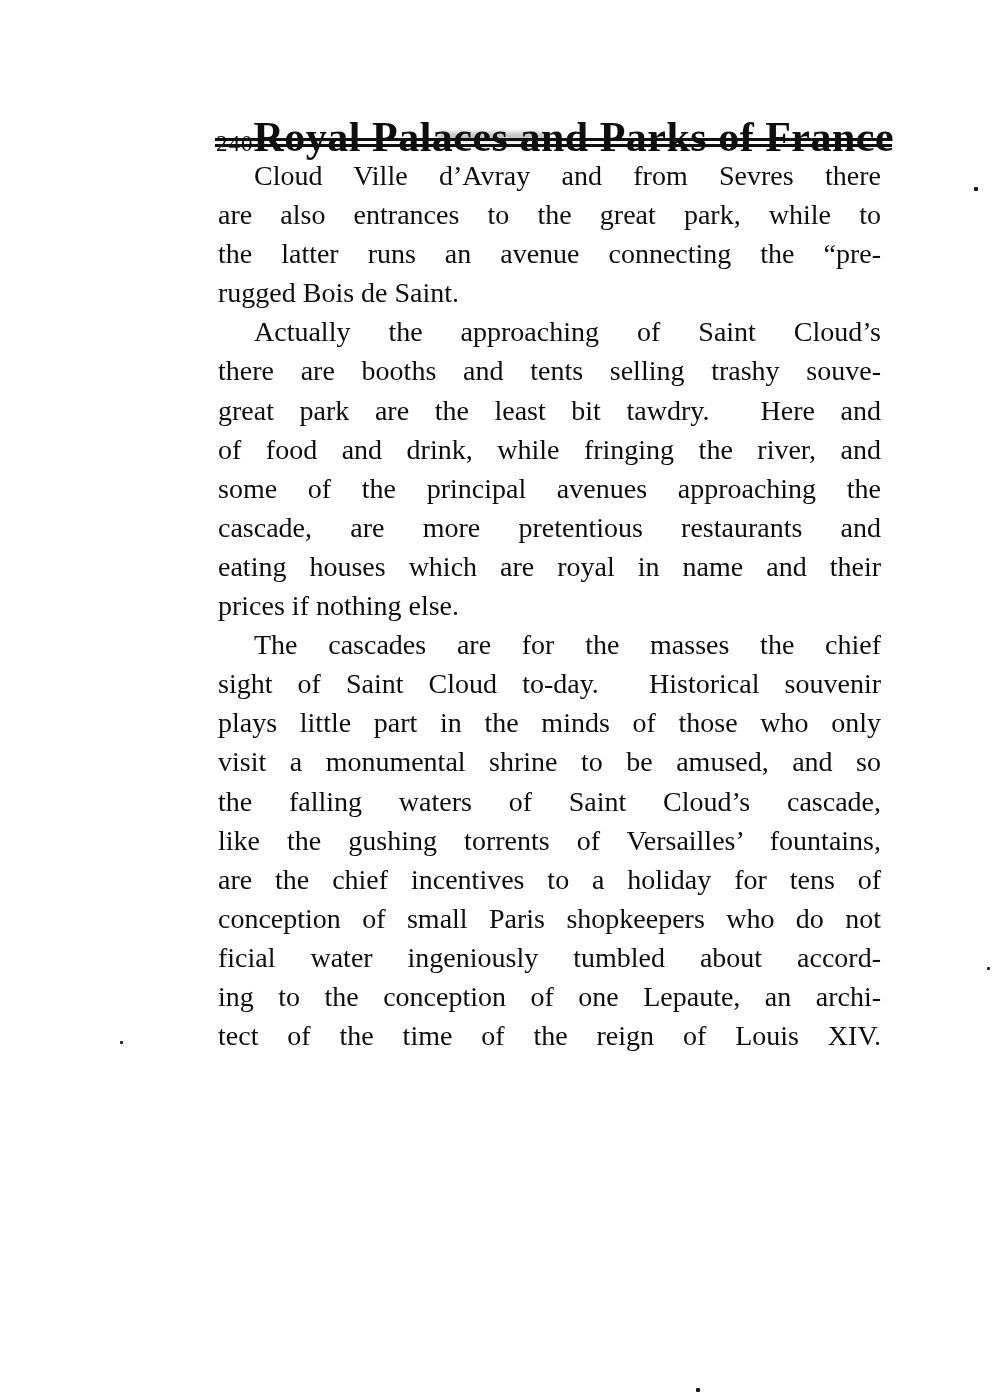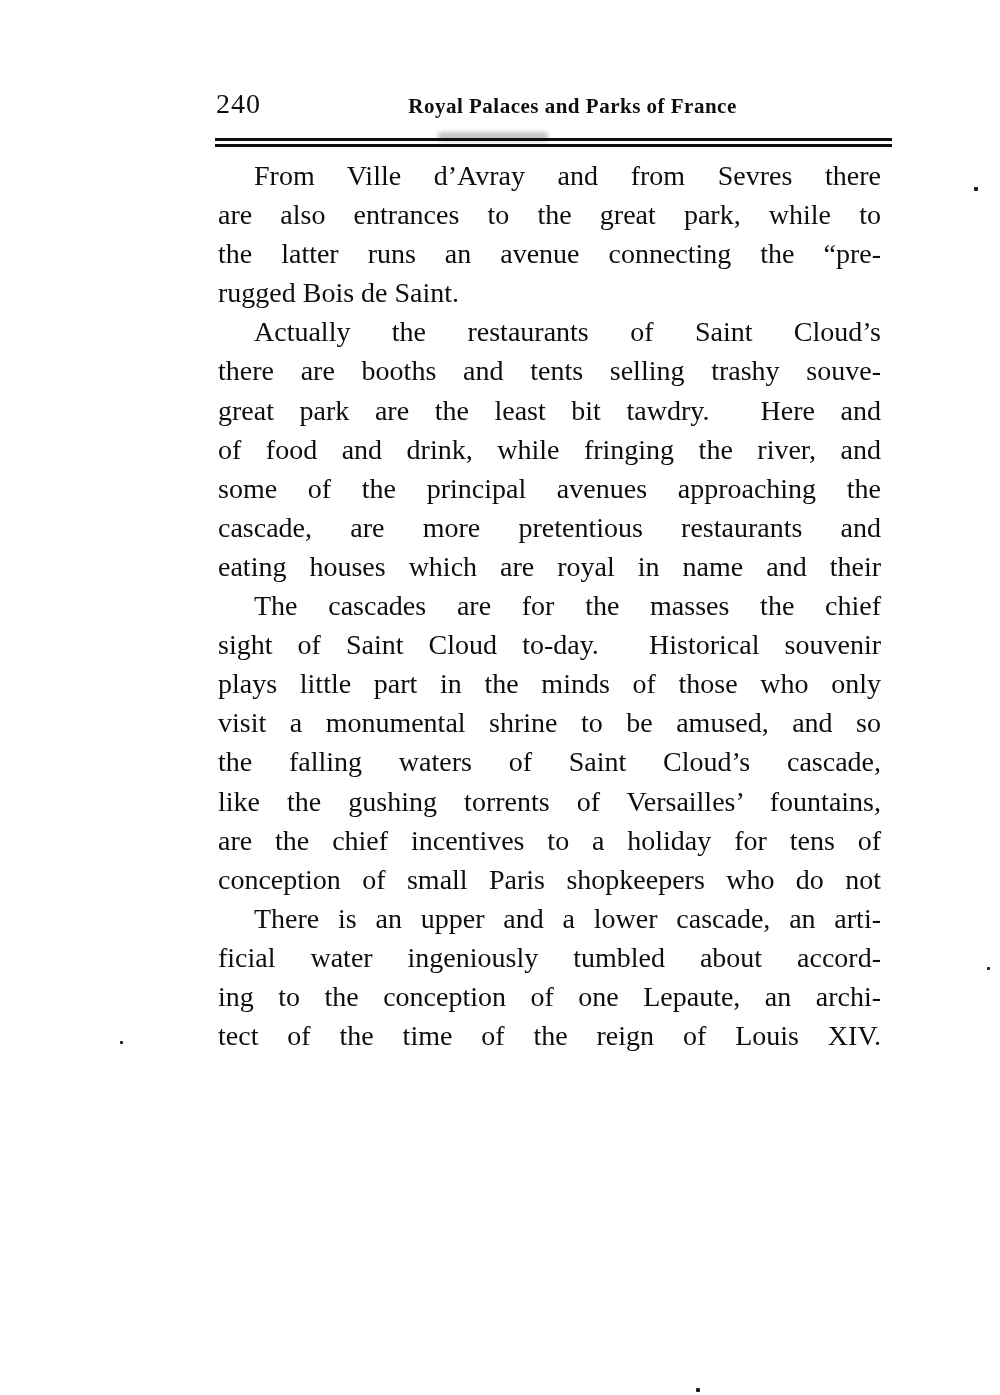--- a/index.html
+++ b/index.html
@@ -21,9 +21,10 @@
     display: flex; align-items: baseline;
   }
   .pagenum {
-    font-size: 28px;
+    font-size: 23px;
     letter-spacing: 1px;
     font-weight: normal;
+    margin-top: 43px;
   }
   .title {
     flex: 1;

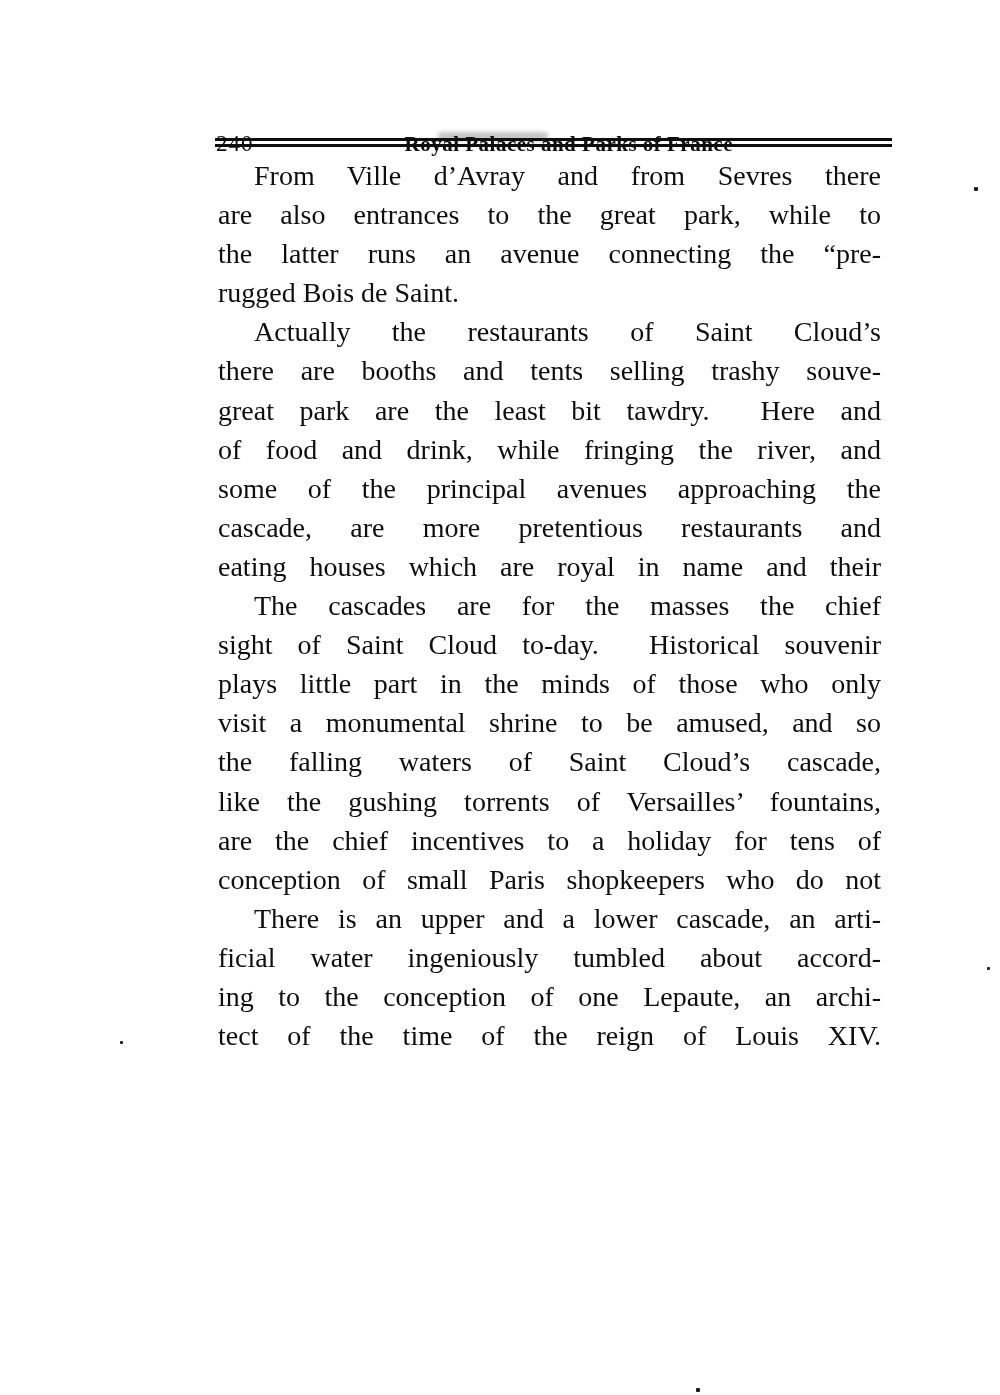--- a/index.html
+++ b/index.html
@@ -30,7 +30,7 @@
     flex: 1;
     text-align: center;
     font-weight: bold;
-    font-size: 21px;
+    font-size: 42px;
     letter-spacing: 0.5px;
     white-space: nowrap;
   }

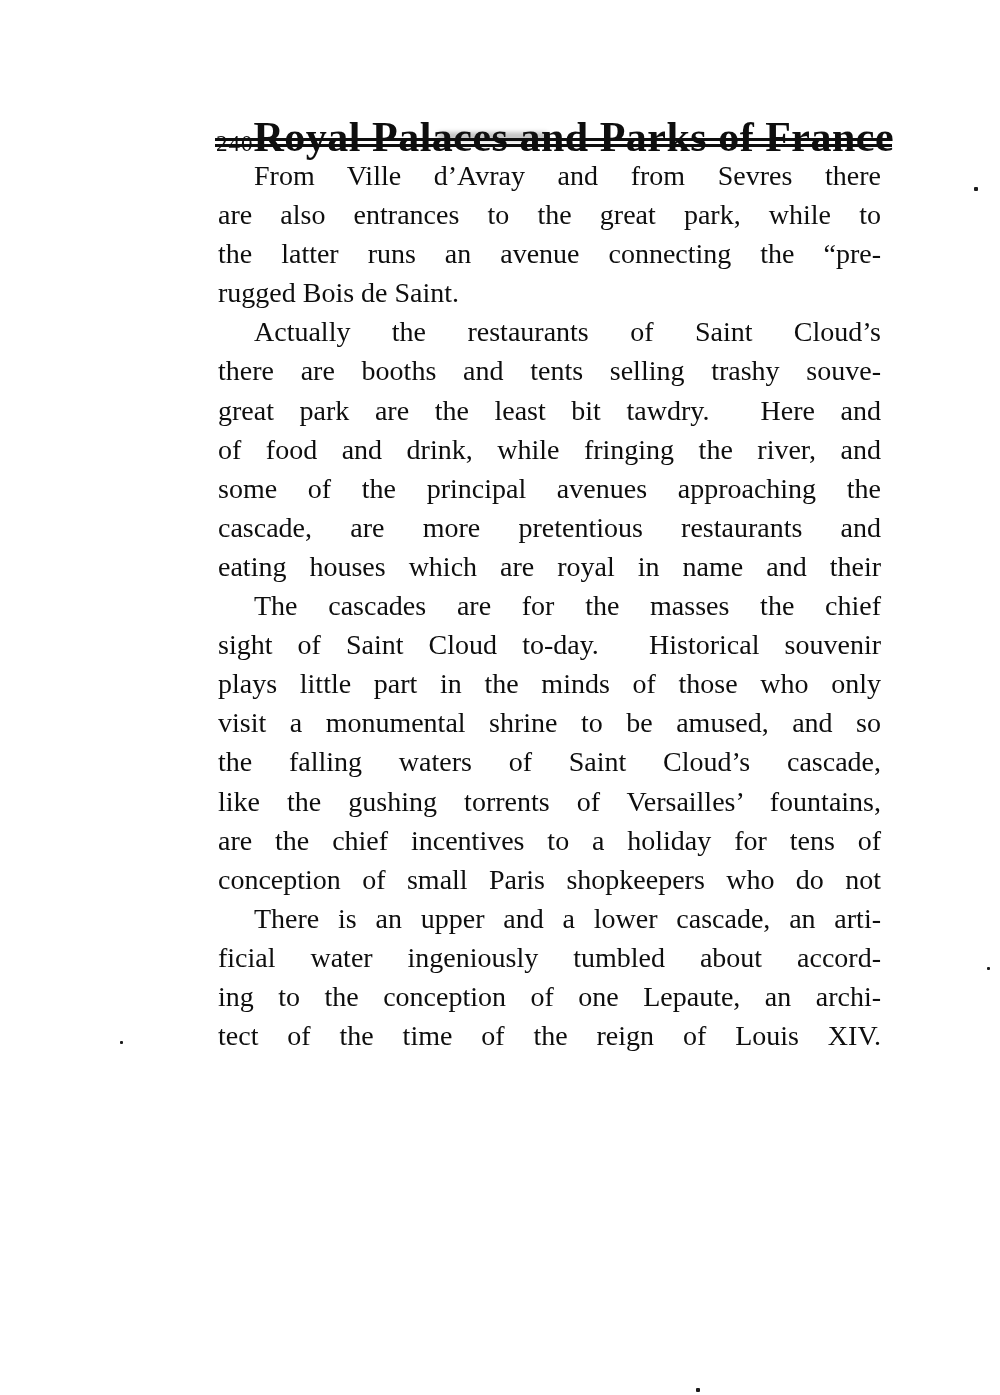--- a/index.html
+++ b/index.html
@@ -82,7 +82,7 @@
 
   <div class="bodytext">
     <div>
-        <div class="line first">From Ville d’Avray and from Sevres there</div>
+        <div class="line first">Cloud Ville d’Avray and from Sevres there</div>
         <div class="line">are also entrances to the great park, while to</div>
         <div class="line">the latter runs an avenue connecting the “pre-</div>
         <div class="line last">rugged Bois de Saint.</div>

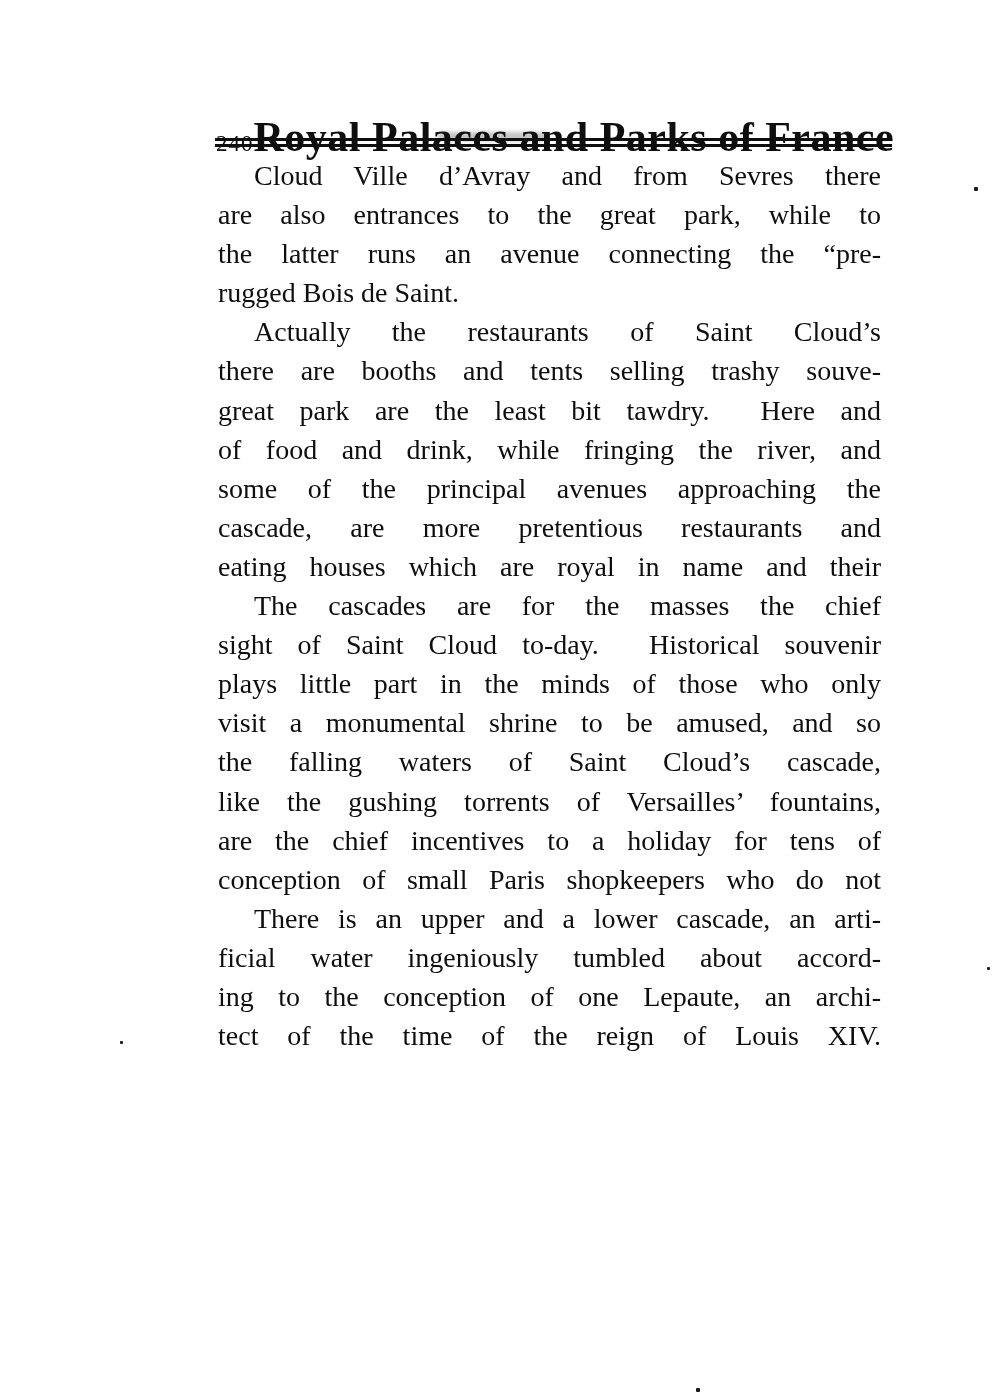--- a/index.html
+++ b/index.html
@@ -88,7 +88,7 @@
         <div class="line last">rugged Bois de Saint.</div>
       </div>
     <div>
-        <div class="line first">Actually the restaurants of Saint Cloud’s</div>
+        <div class="line first">Actually the approaching of Saint Cloud’s</div>
         <div class="line">there are booths and tents selling trashy souve-</div>
         <div class="line">great park are the least bit tawdry.&nbsp; Here and</div>
         <div class="line">of food and drink, while fringing the river, and</div>

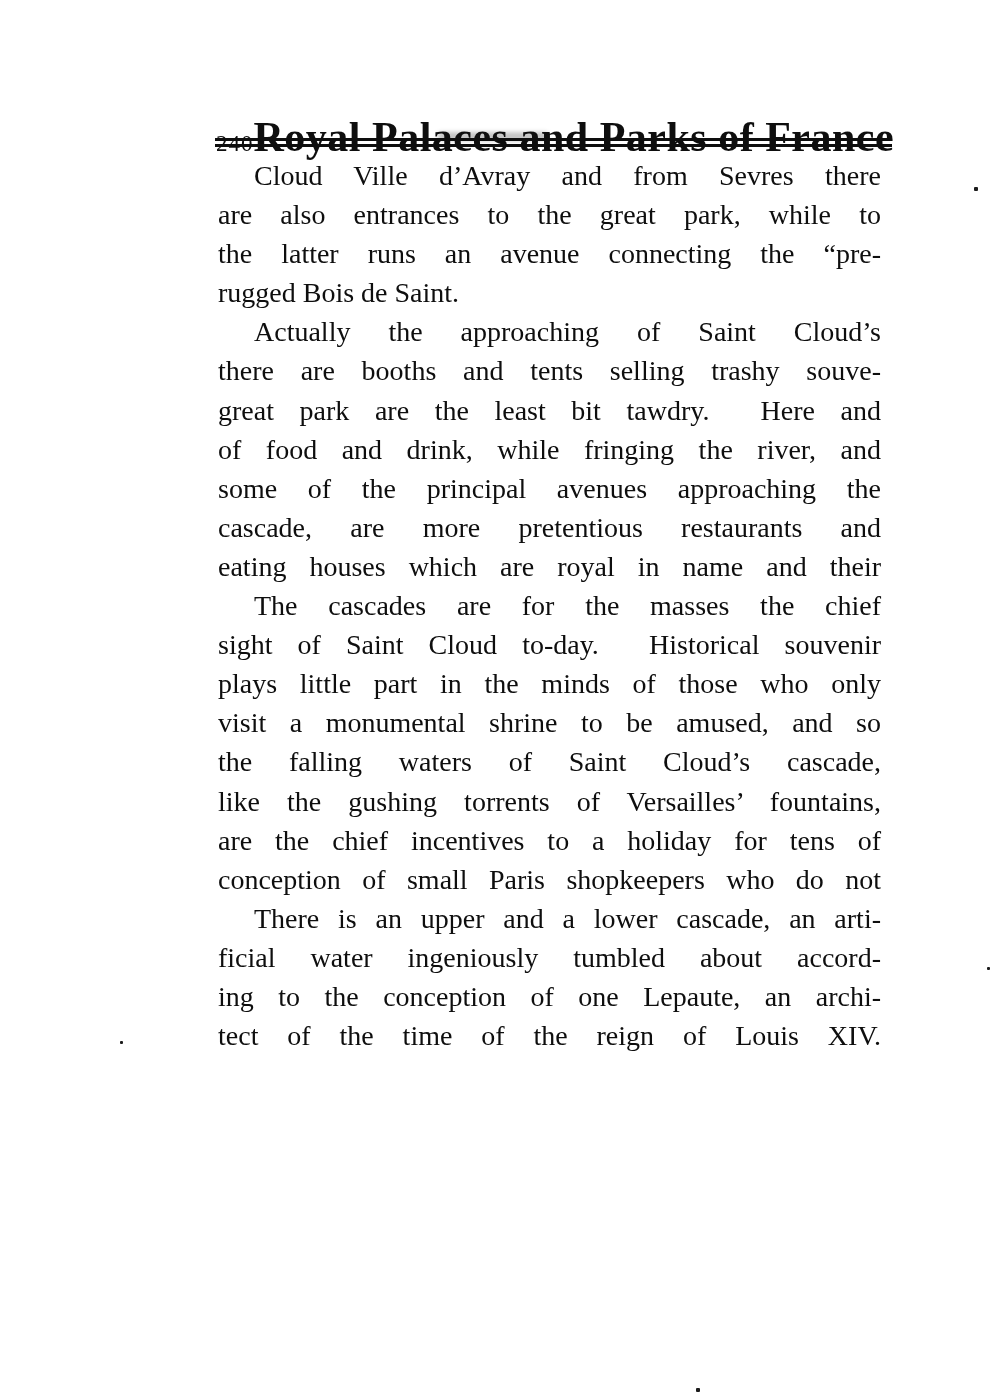--- a/index.html
+++ b/index.html
@@ -95,6 +95,7 @@
         <div class="line">some of the principal avenues approaching the</div>
         <div class="line">cascade, are more pretentious restaurants and</div>
         <div class="line">eating houses which are royal in name and their</div>
+        <div class="line last">prices if nothing else.</div>
       </div>
     <div>
         <div class="line first">The cascades are for the masses the chief</div>

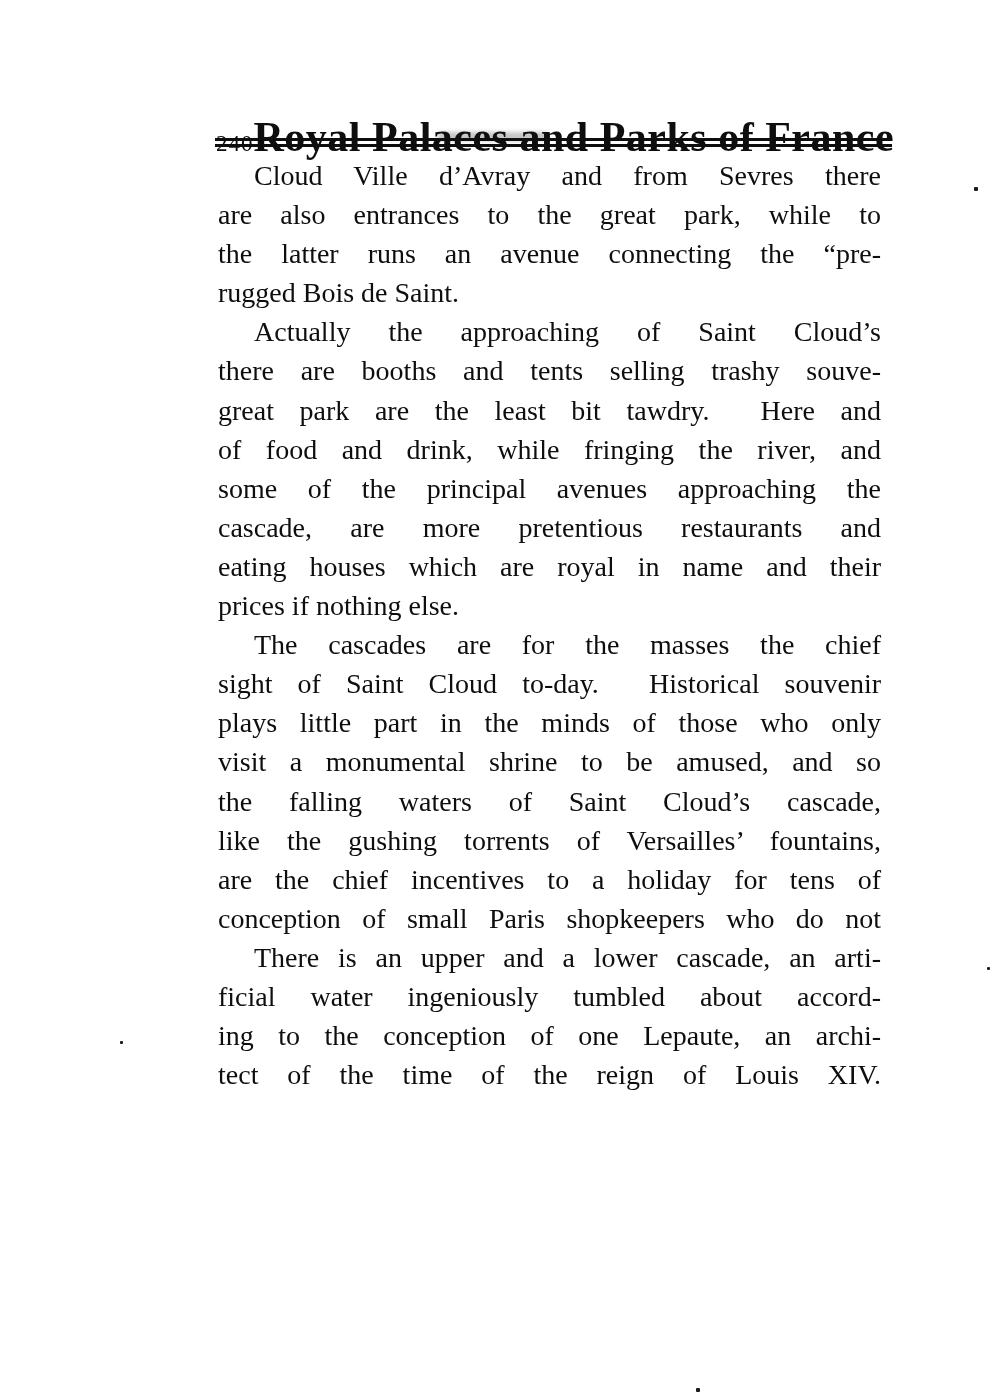--- a/index.html
+++ b/index.html
@@ -108,7 +108,6 @@
         <div class="line">conception of small Paris shopkeepers who do not</div>
       </div>
     <div>
-        <div class="line first">There is an upper and a lower cascade, an arti-</div>
         <div class="line">ficial water ingeniously tumbled about accord-</div>
         <div class="line">ing to the conception of one Lepaute, an archi-</div>
         <div class="line">tect of the time of the reign of Louis XIV.</div>

